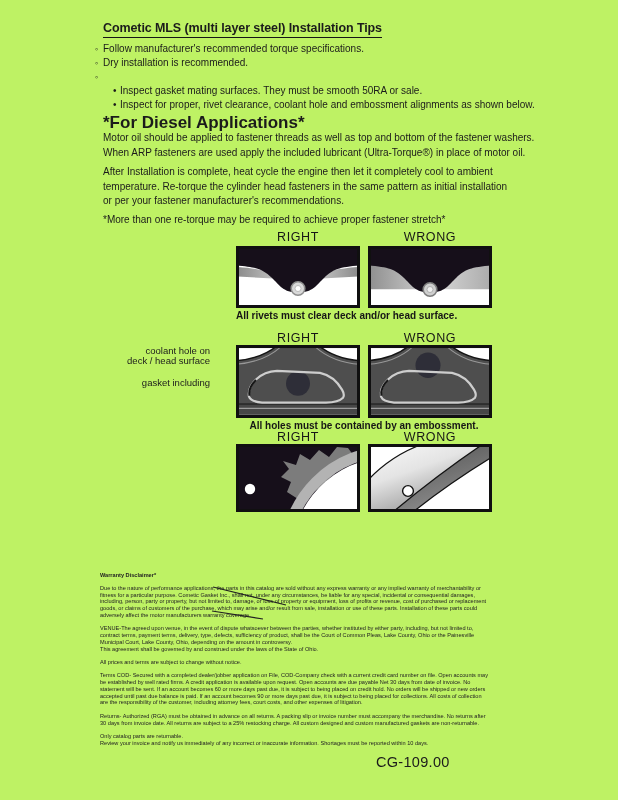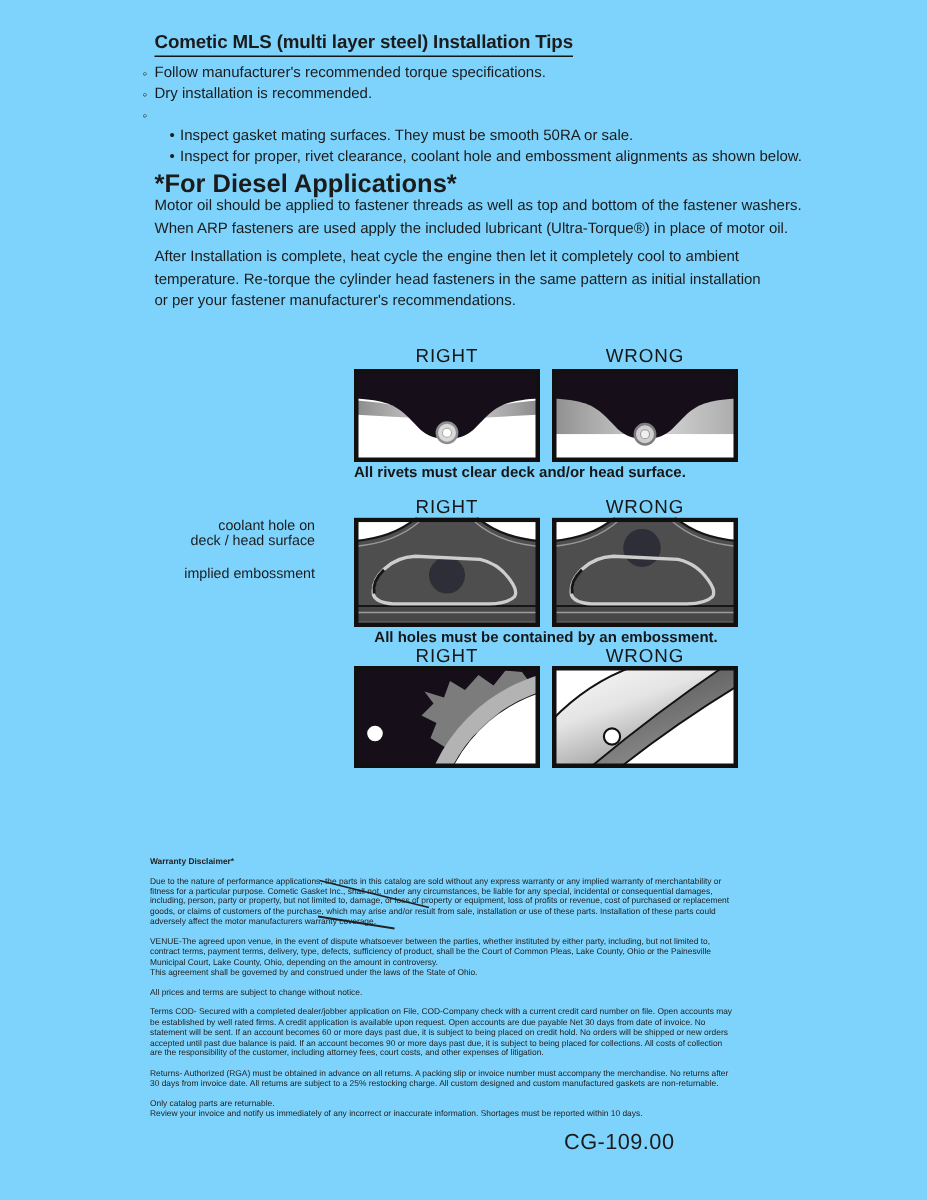--- a/index.html
+++ b/index.html
@@ -3,7 +3,7 @@
 <meta charset="utf-8">
 <style>
   html,body{margin:0;padding:0;background:#ffffff;}
-  .page{position:relative;width:618px;height:800px;background:#7dd3fc;overflow:hidden;
+  .page{position:relative;width:618px;height:800px;background:#bef264;overflow:hidden;
         font-family:"Liberation Sans","DejaVu Sans",sans-serif;color:#1b1b1b;}
 
   .title{position:absolute;left:103px;top:21px;font-size:12.5px;font-weight:bold;

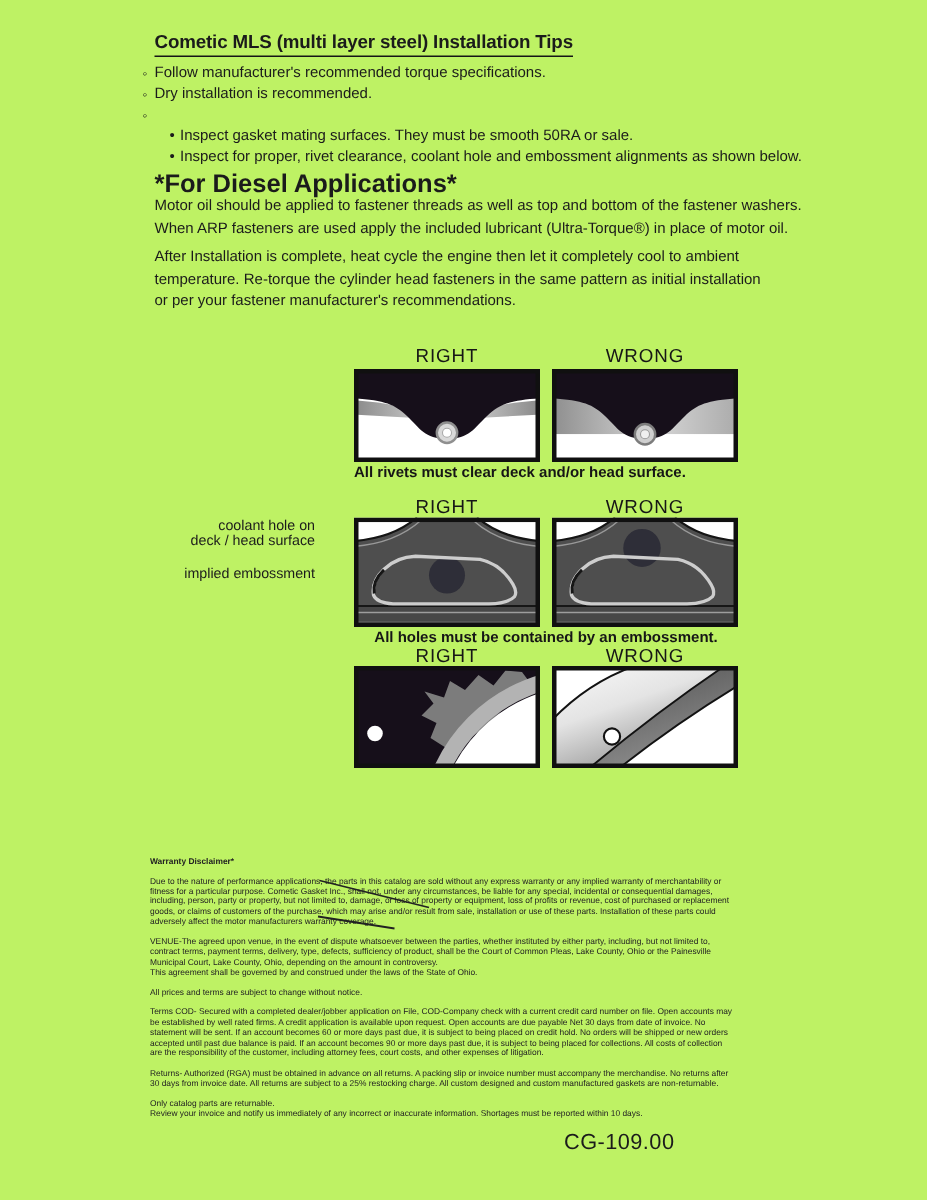--- a/index.html
+++ b/index.html
@@ -95,6 +95,7 @@
   <div class="para p2">After Installation is complete, heat cycle the engine then let it completely cool to ambient
 temperature. Re-torque the cylinder head fasteners in the same pattern as initial installation
 or per your fastener manufacturer's recommendations.</div>
+  <div class="para p3">*More than one re-torque may be required to achieve proper fastener stretch*</div>
 
   <div class="figs">
 

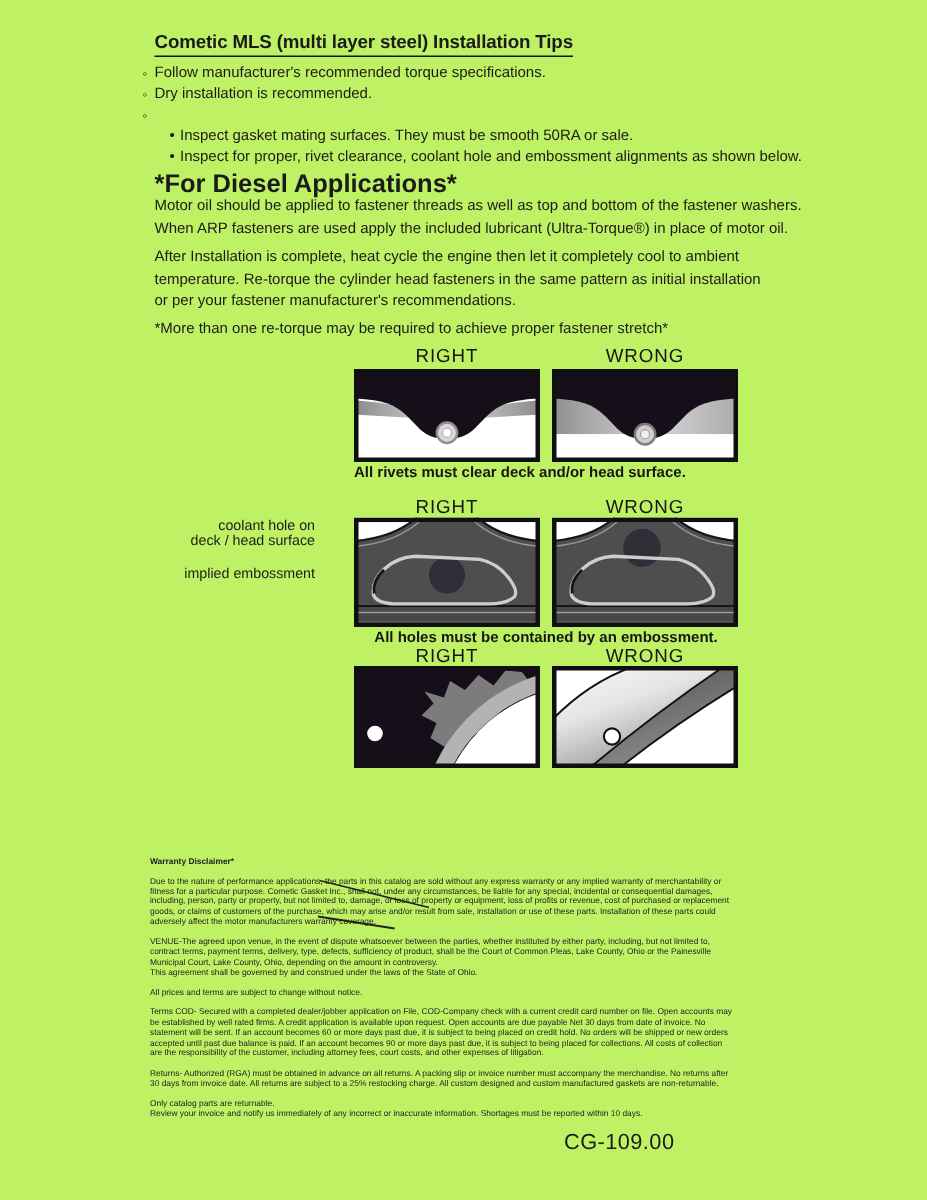--- a/index.html
+++ b/index.html
@@ -133,7 +133,7 @@
 
     <div class="callout" style="top:120px">coolant hole on
 deck / head surface</div>
-    <div class="callout" style="top:152px">implied embossment</div>
+    <div class="callout" style="top:152px">gasket including</div>
 
     <div class="panel" style="left:136px;top:119px;height:73px">
       <svg viewBox="0 0 124 72" preserveAspectRatio="none">

